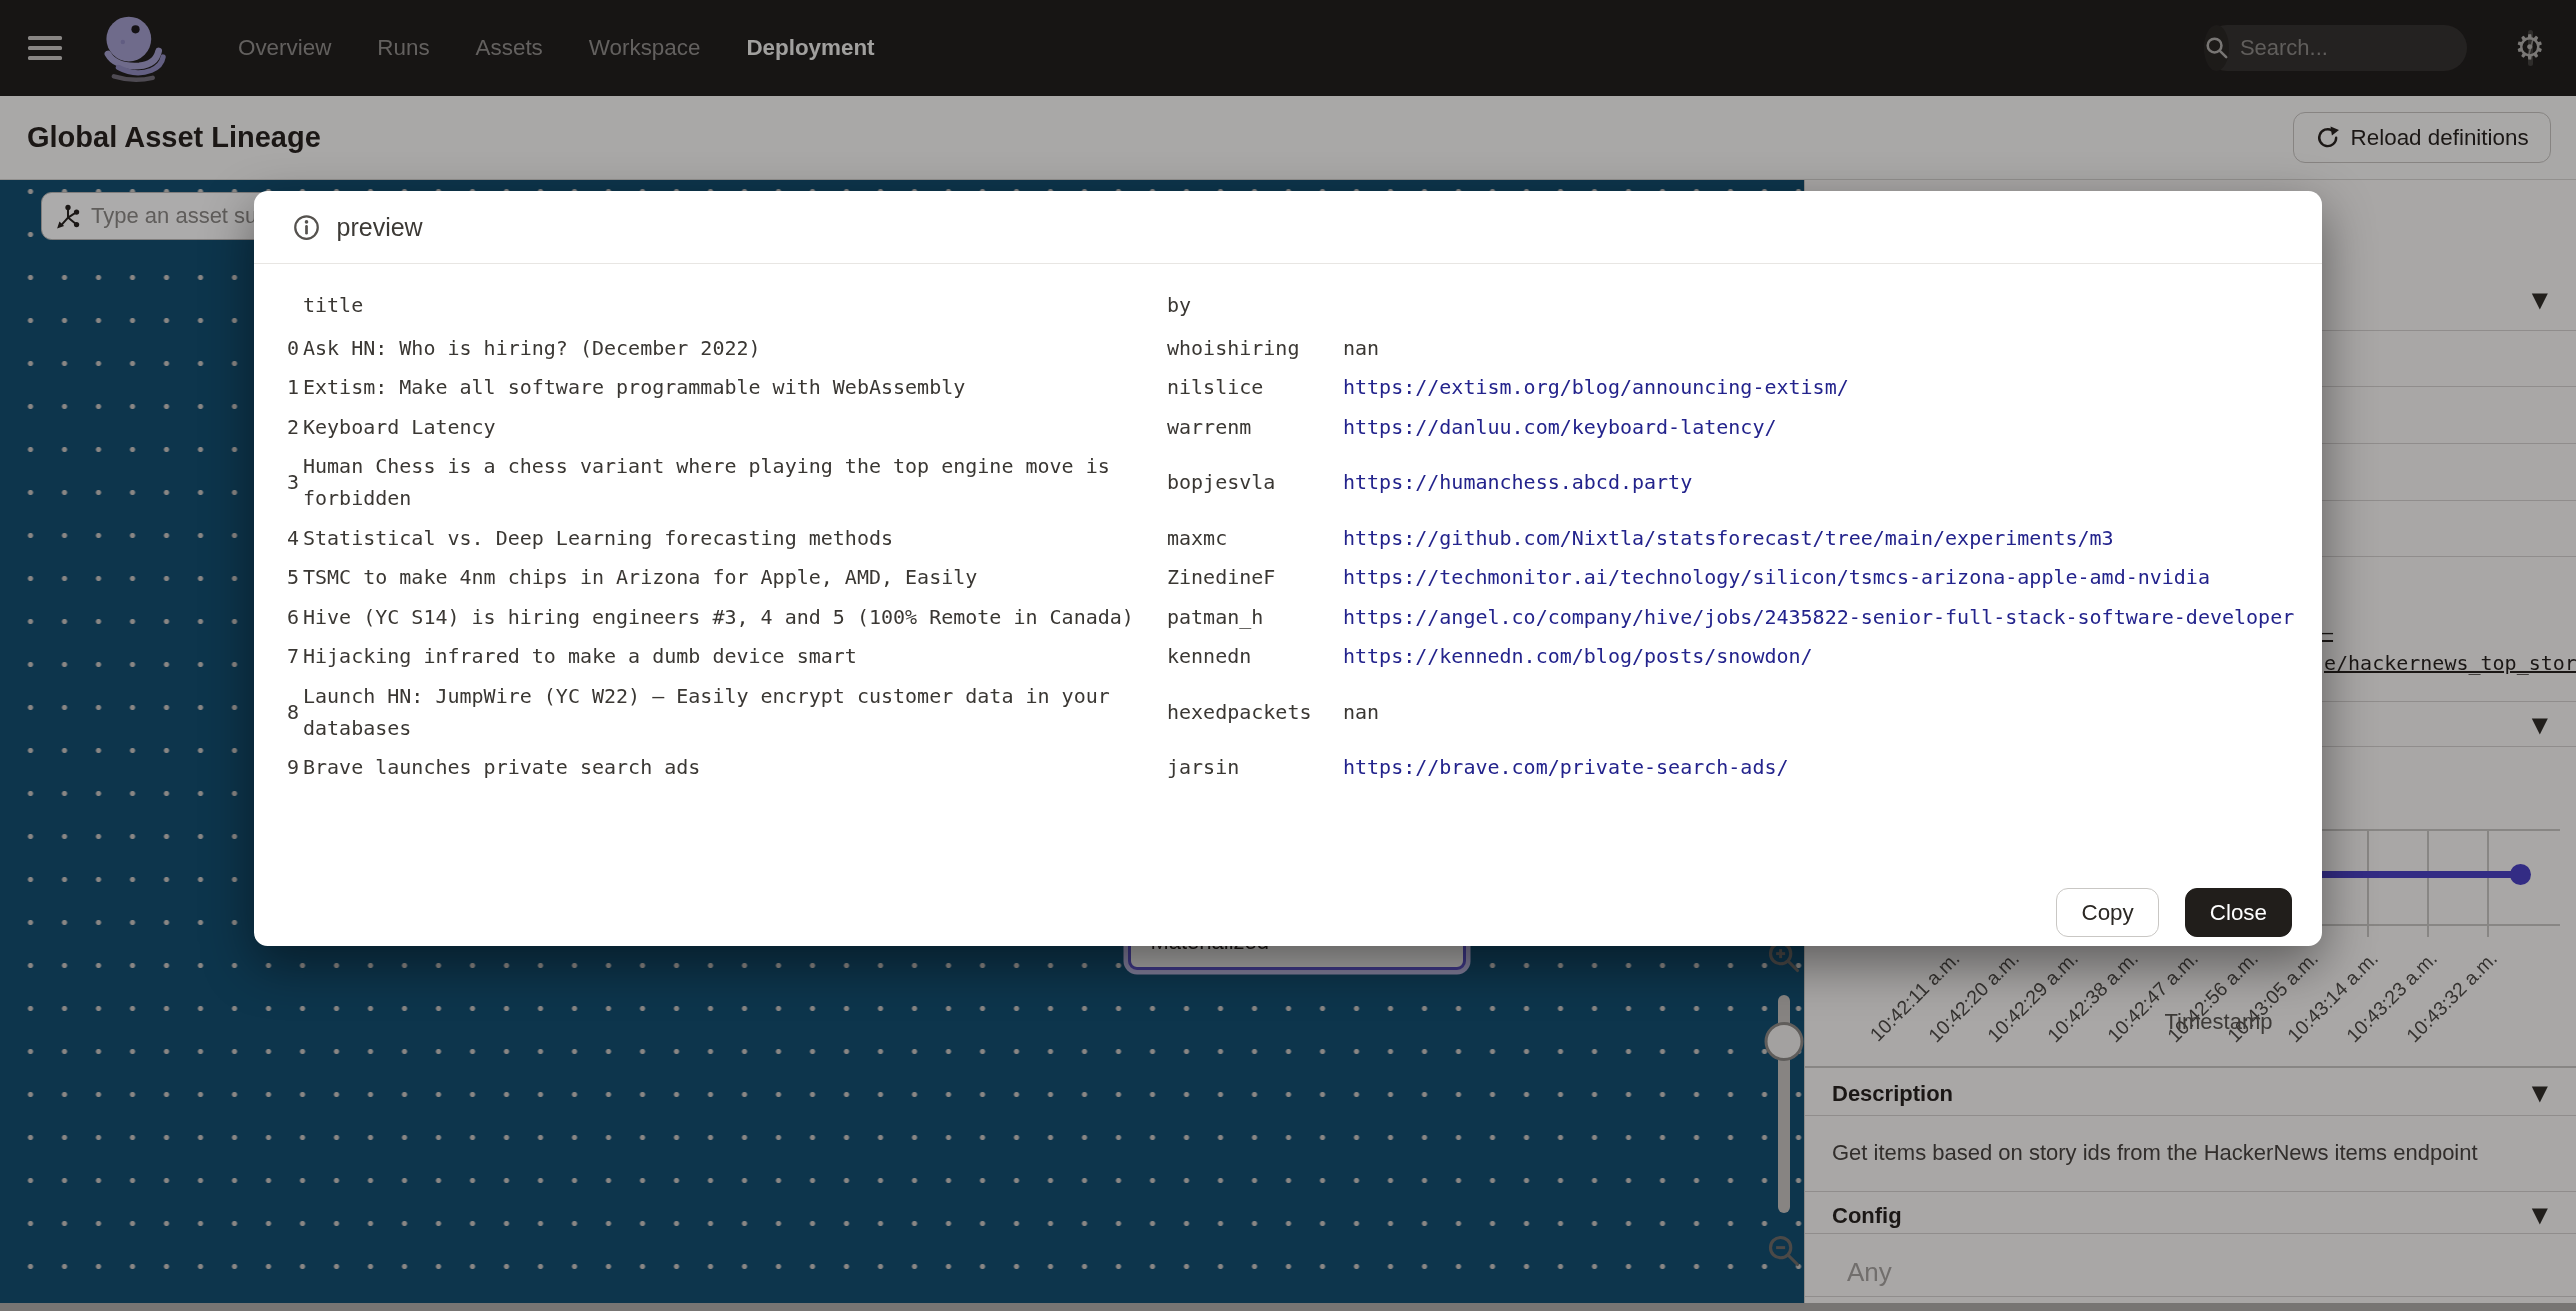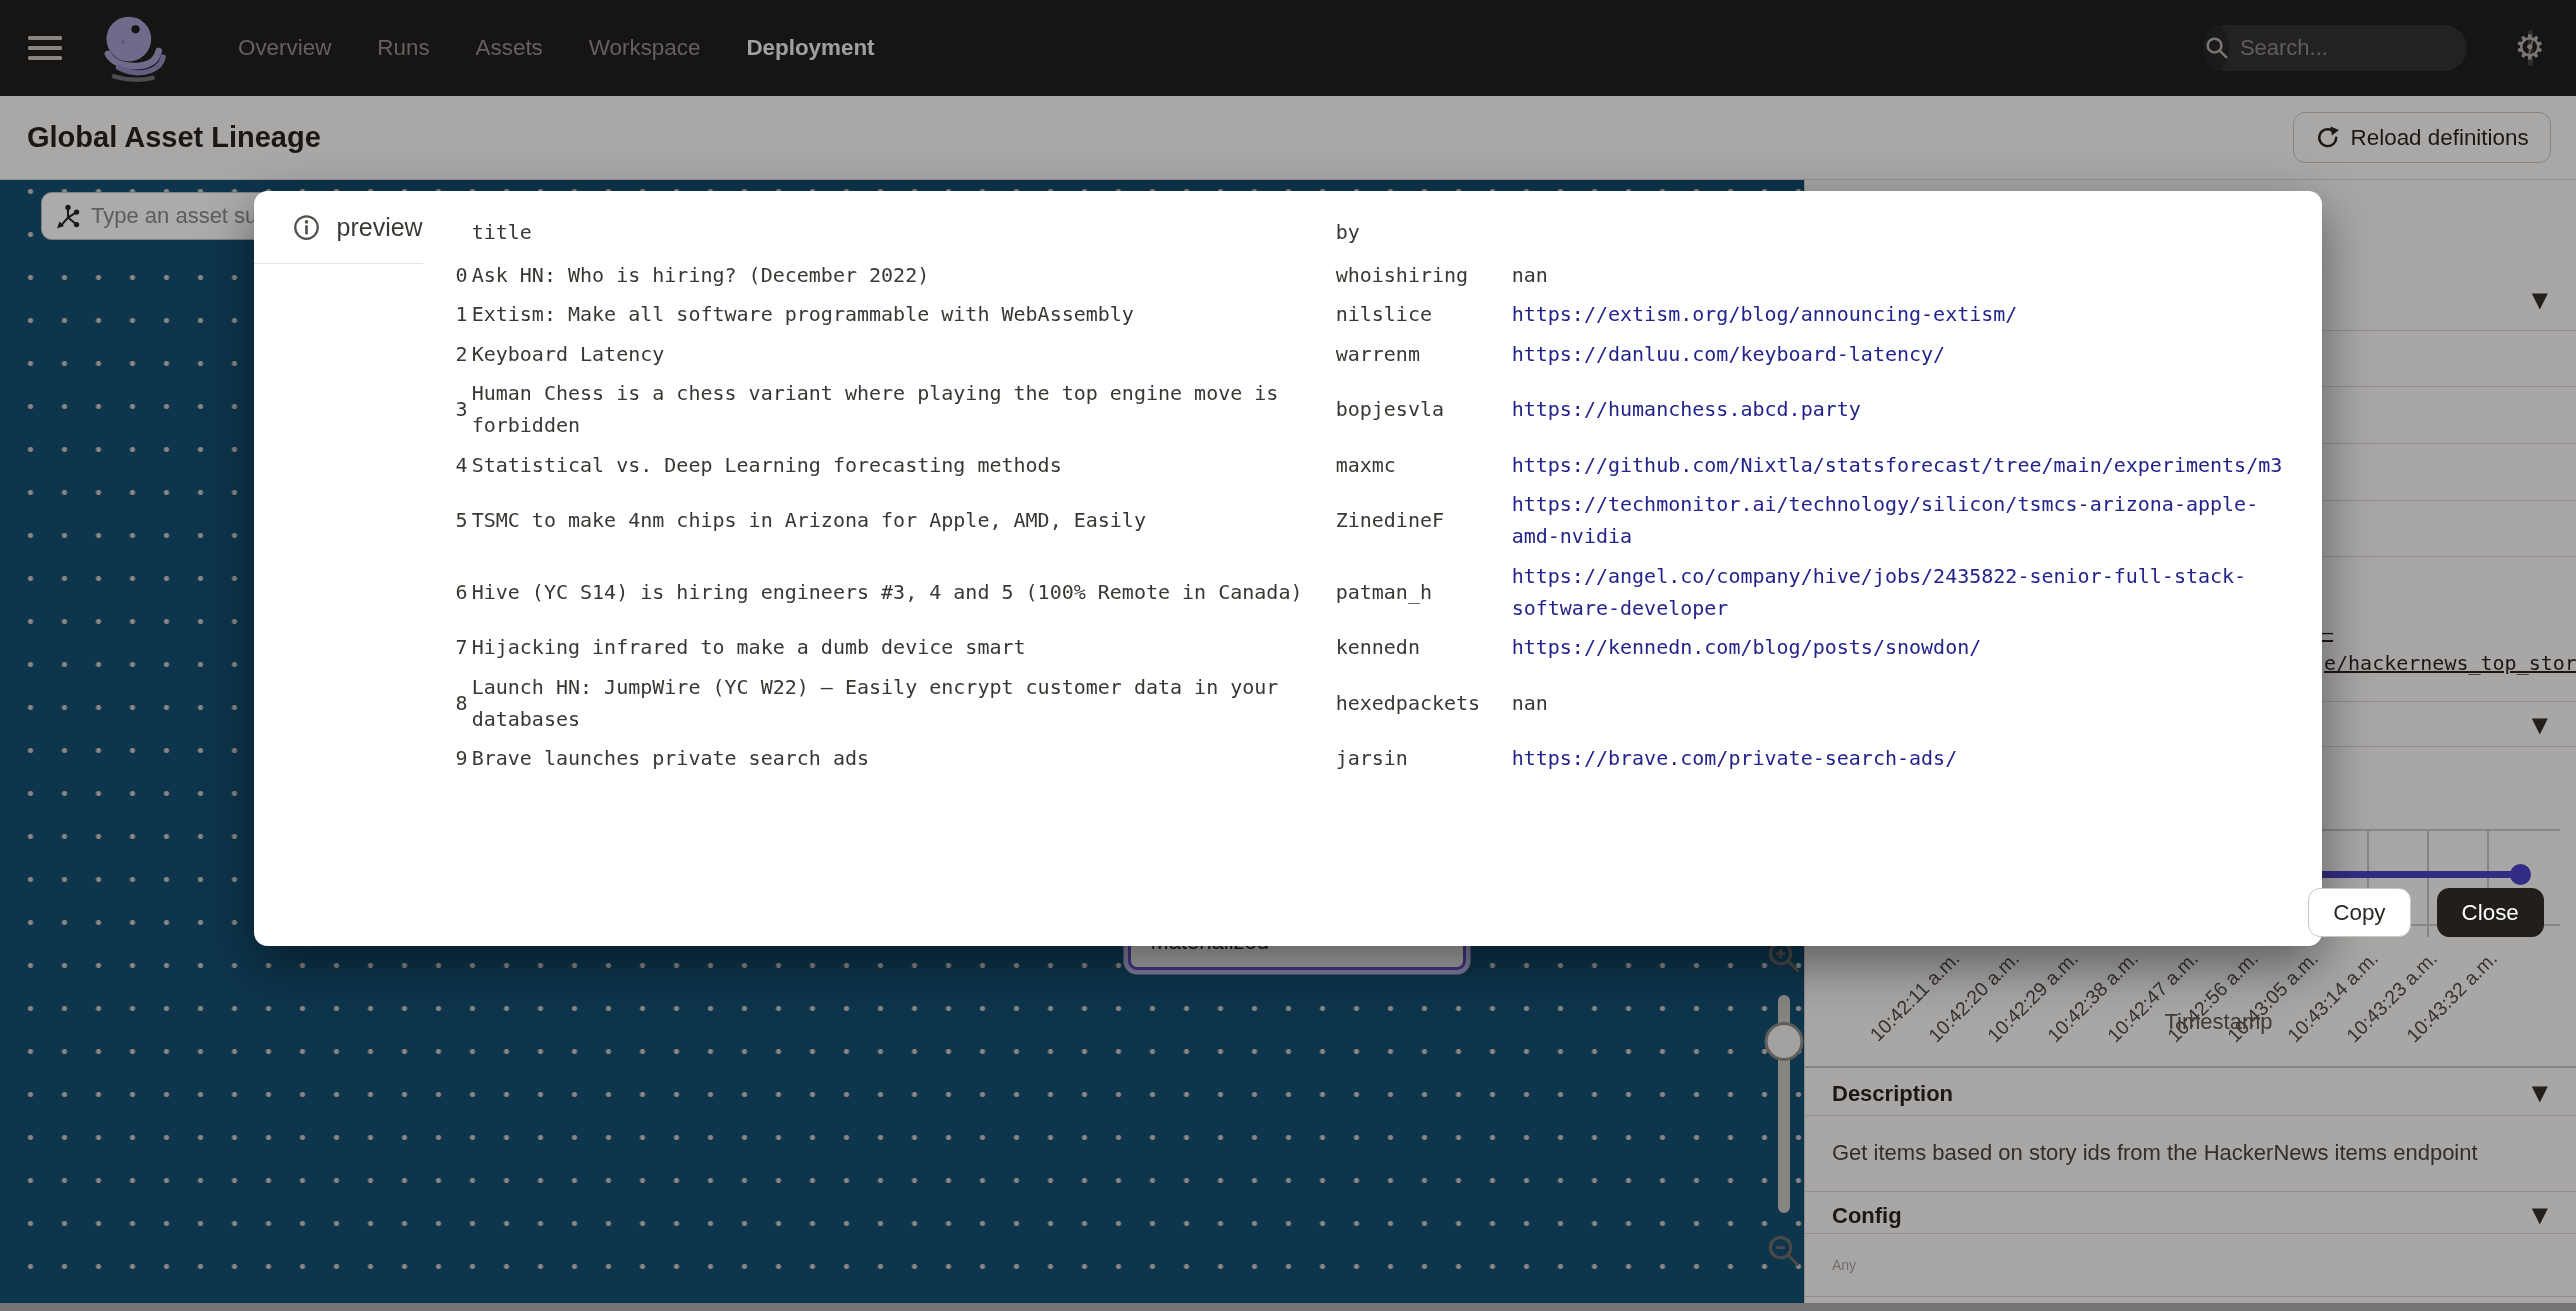--- a/index.html
+++ b/index.html
@@ -82,7 +82,7 @@
   .overlay { position:absolute; left:0; top:0; width:100%; height:100%; background:rgba(16,14,13,0.35); z-index:10; }
   .modal { position:absolute; left:254px; top:191px; width:2068px; height:755px; background:#ffffff;
            border-radius:13.5px; box-shadow:0 18px 52px rgba(0,0,0,0.45); z-index:20;
-           display:flex; flex-direction:row; }
+           display:flex; flex-direction:column; }
   .modalhead { height:73px; display:flex; align-items:center; padding-left:39px; gap:16.5px;
                border-bottom:1.5px solid #e8e6e3; }
   .modaltitle { font-size:25px; color:#3d3a36; font-weight:500; }

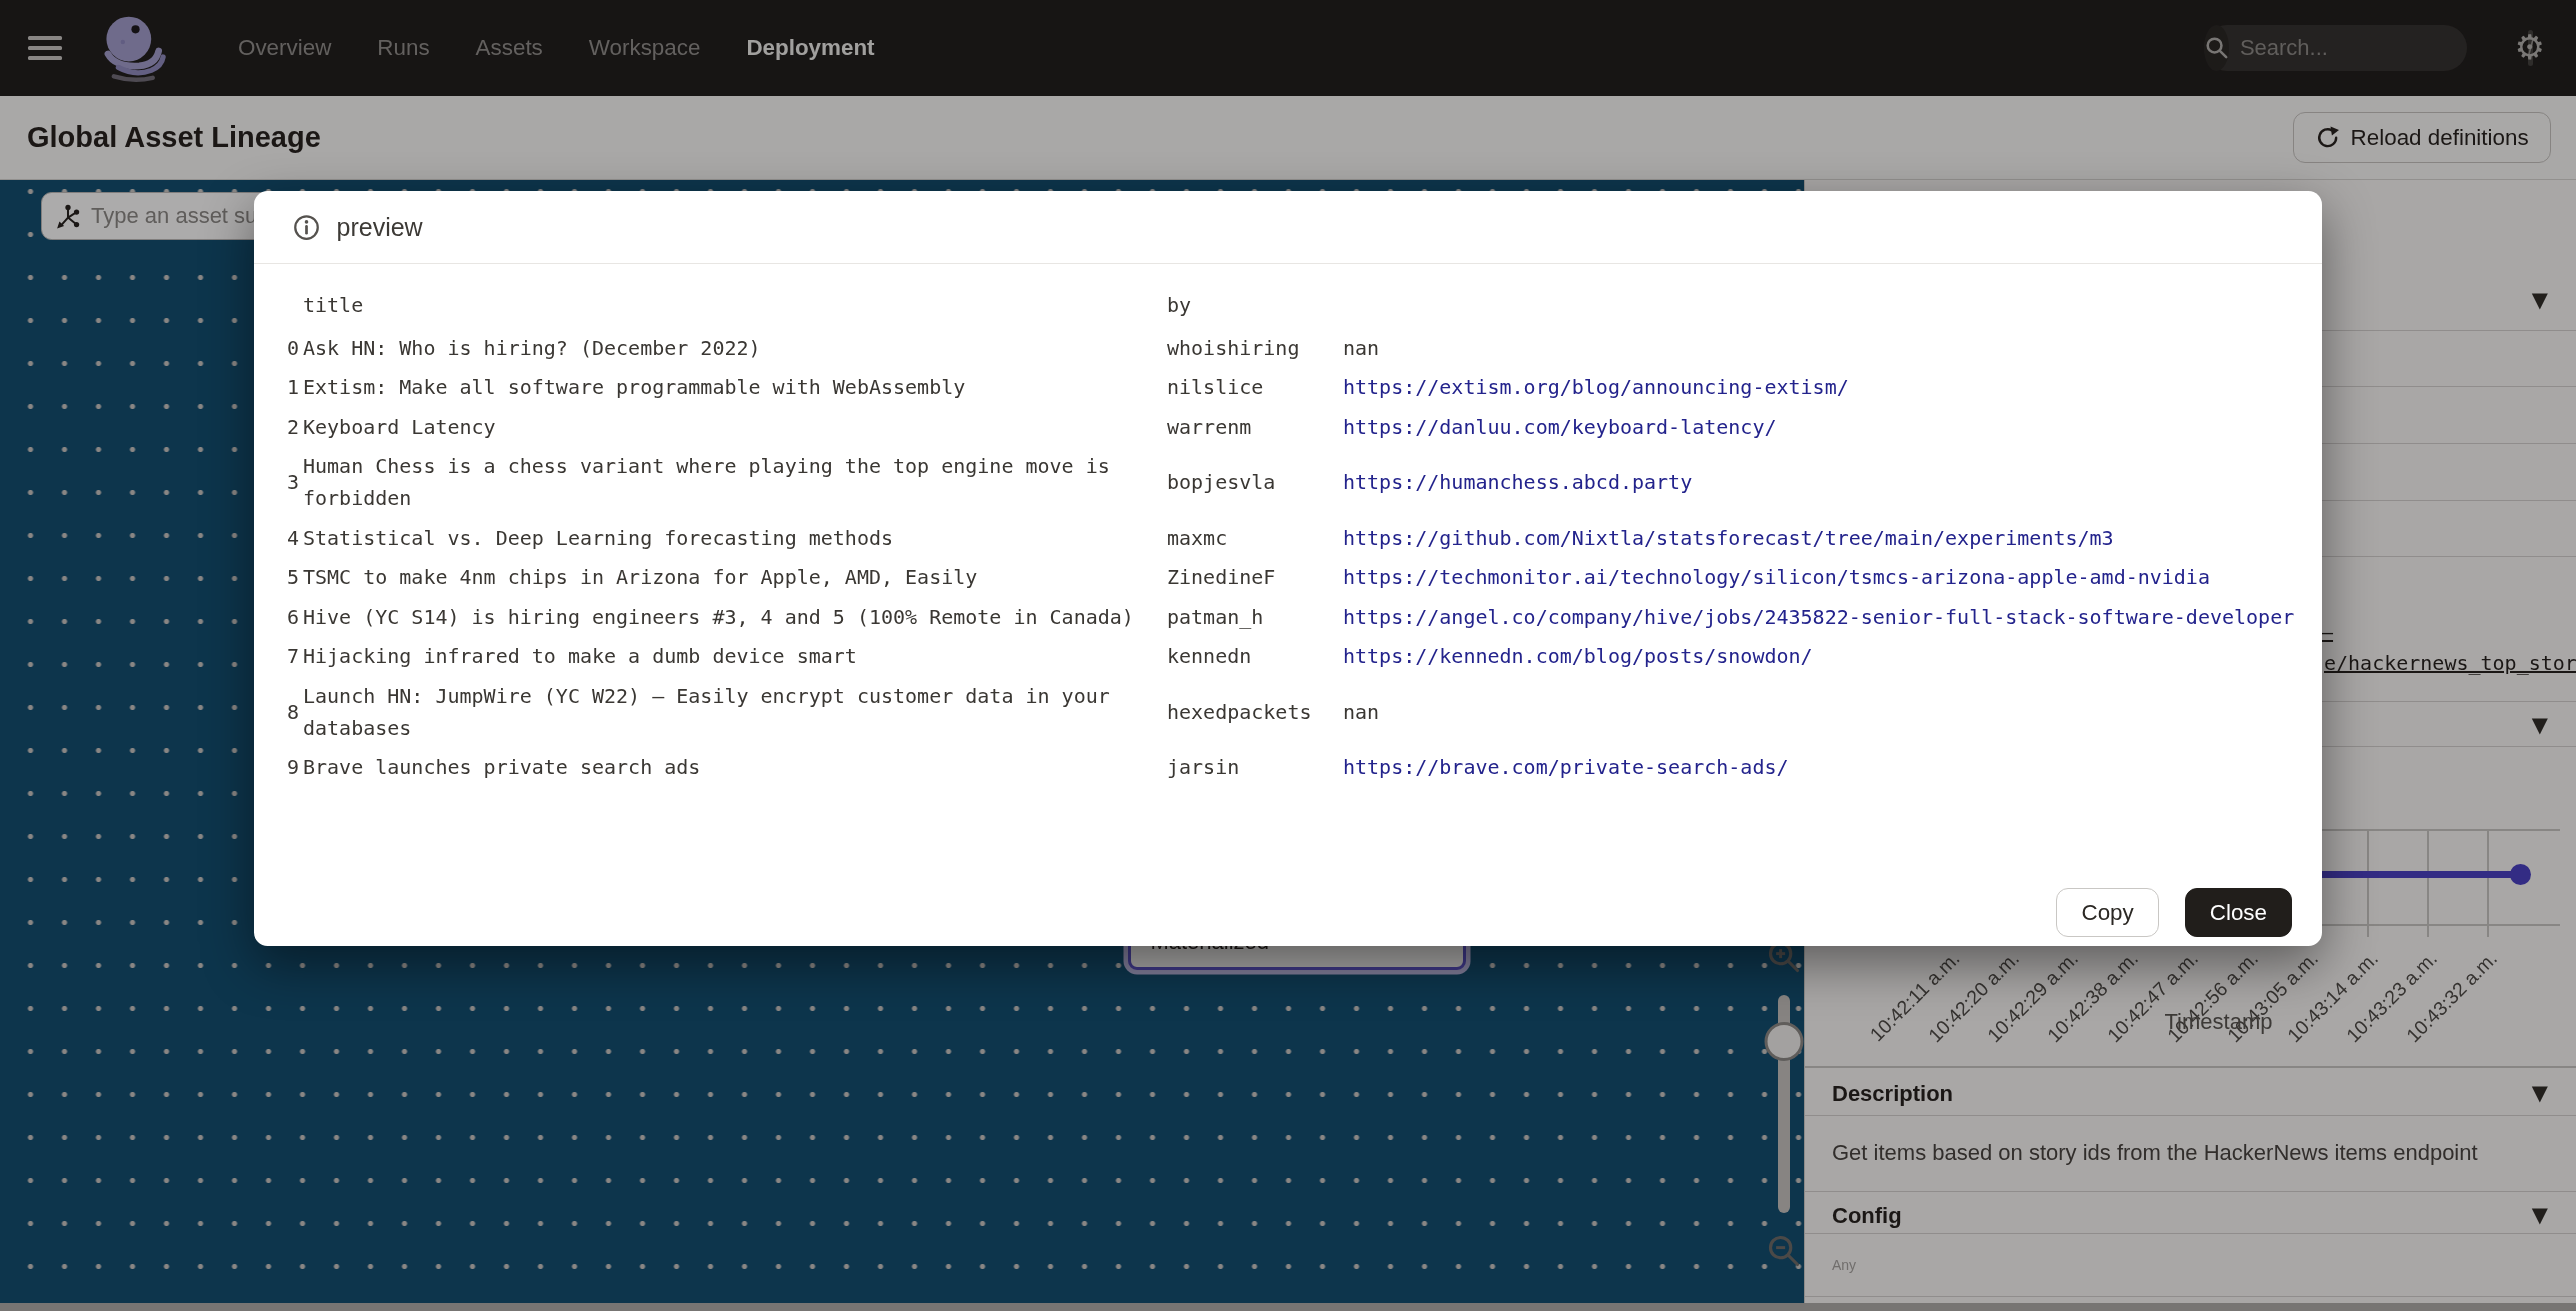--- a/index.html
+++ b/index.html
@@ -74,7 +74,7 @@
   .axistitle { position:absolute; font-size:22px; color:#55524e; text-align:center; width:539px; }
   .sp-h { position:absolute; left:27px; font-size:22px; font-weight:700; color:#211d1a; }
   .sp-body { position:absolute; left:27px; font-size:22px; color:#44403c; }
-  .sp-any { position:absolute; left:27px; font-size:14px; color:#a5a29f; }
+  .sp-any { position:absolute; left:42px; font-size:26px; color:#a5a29f; }
 
   .bottomstrip { position:absolute; left:0; bottom:0; width:100%; height:9px; background:#aeaca9; z-index:2; }
 

